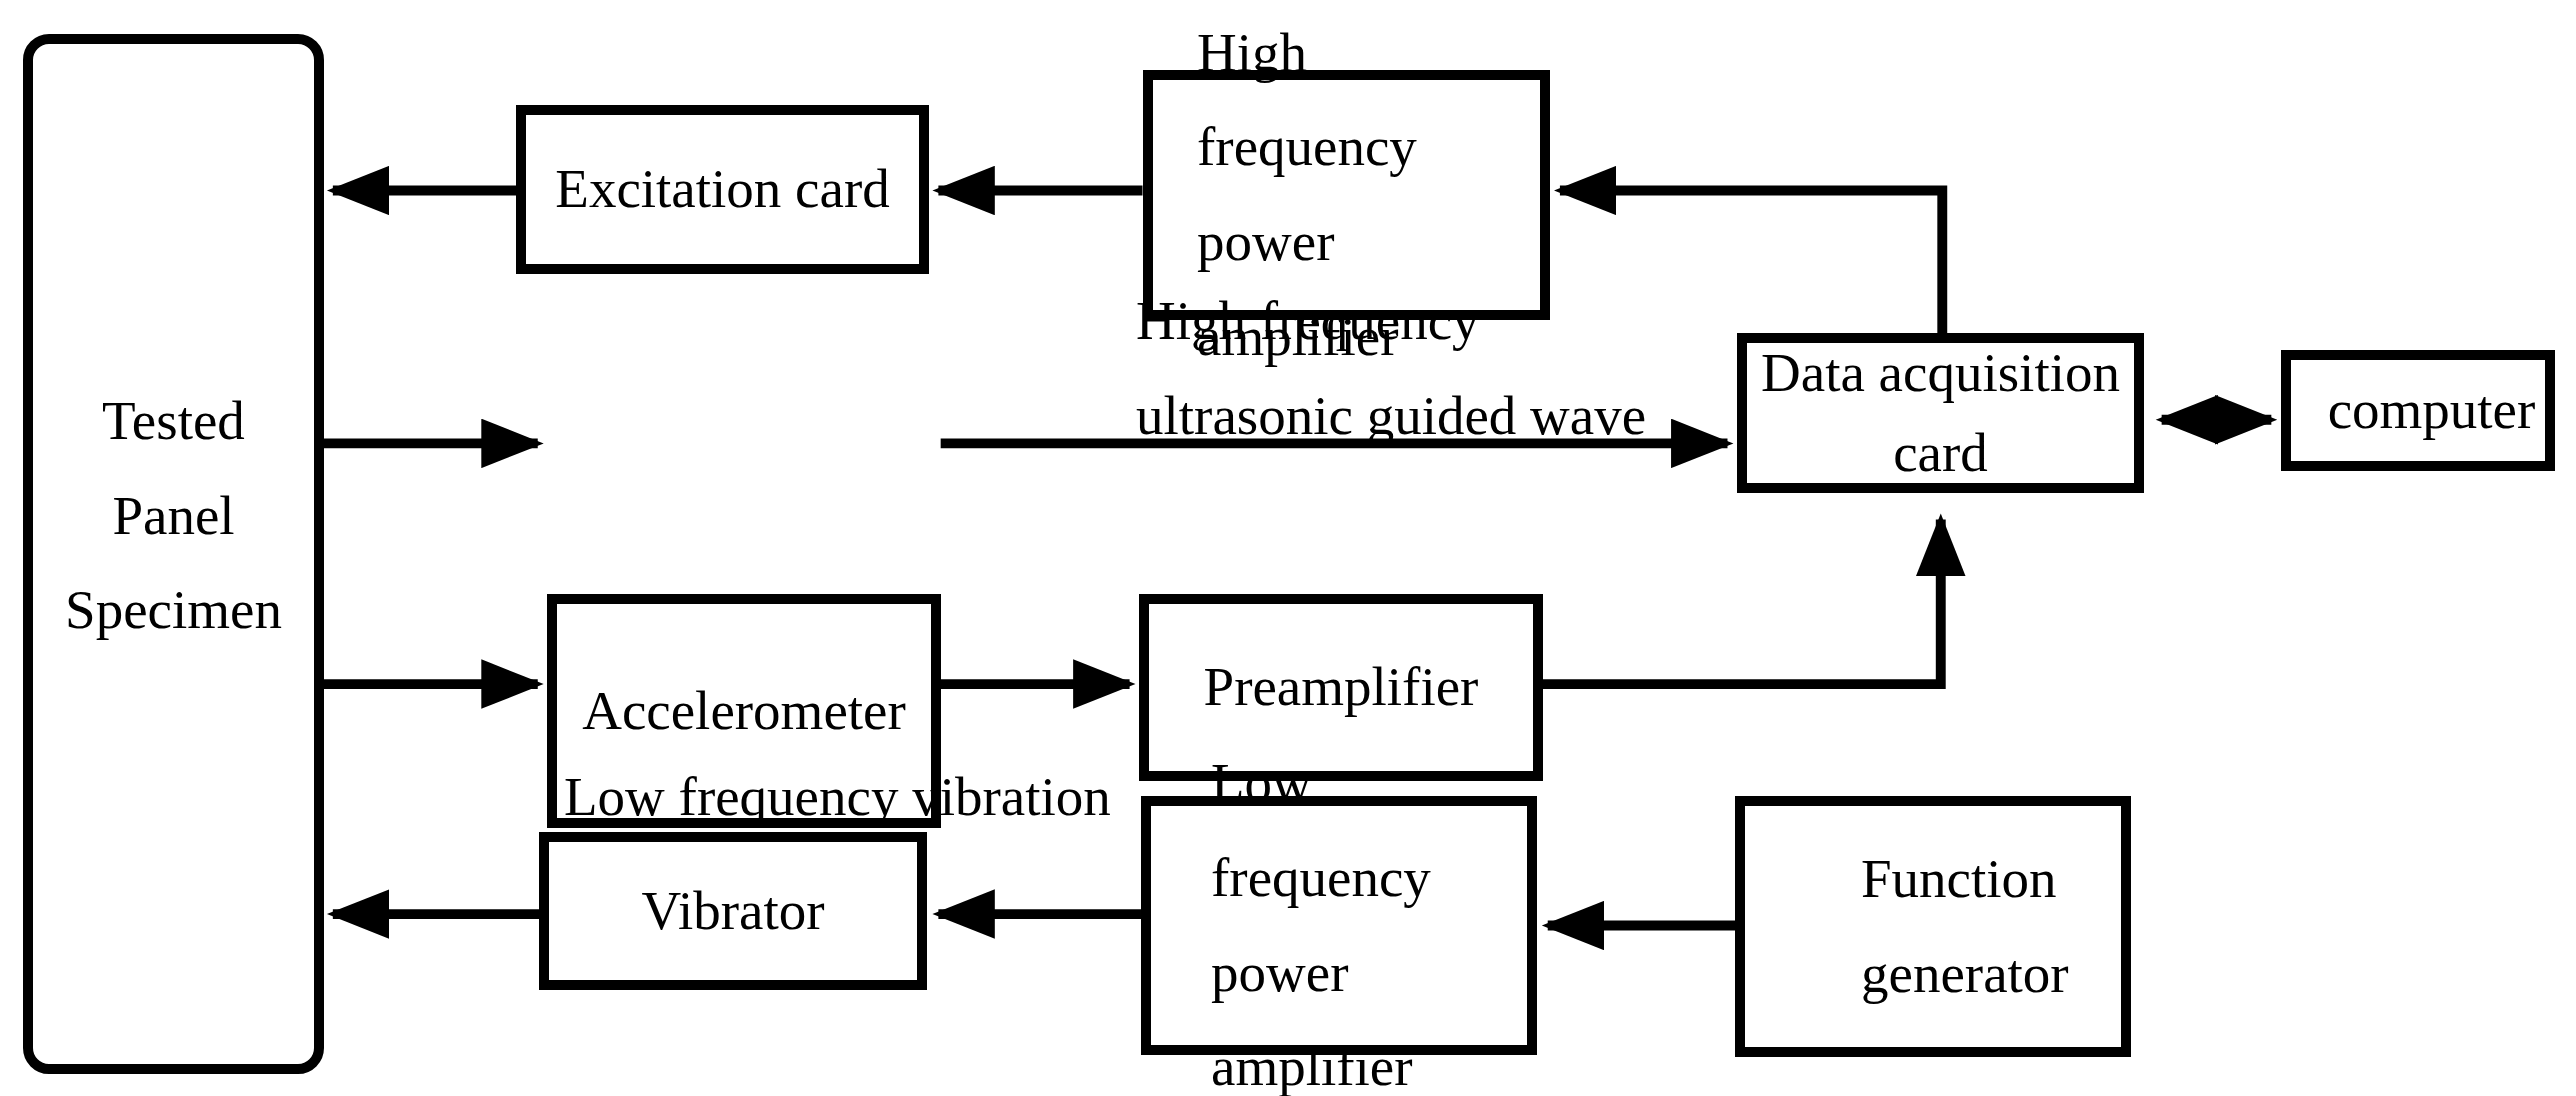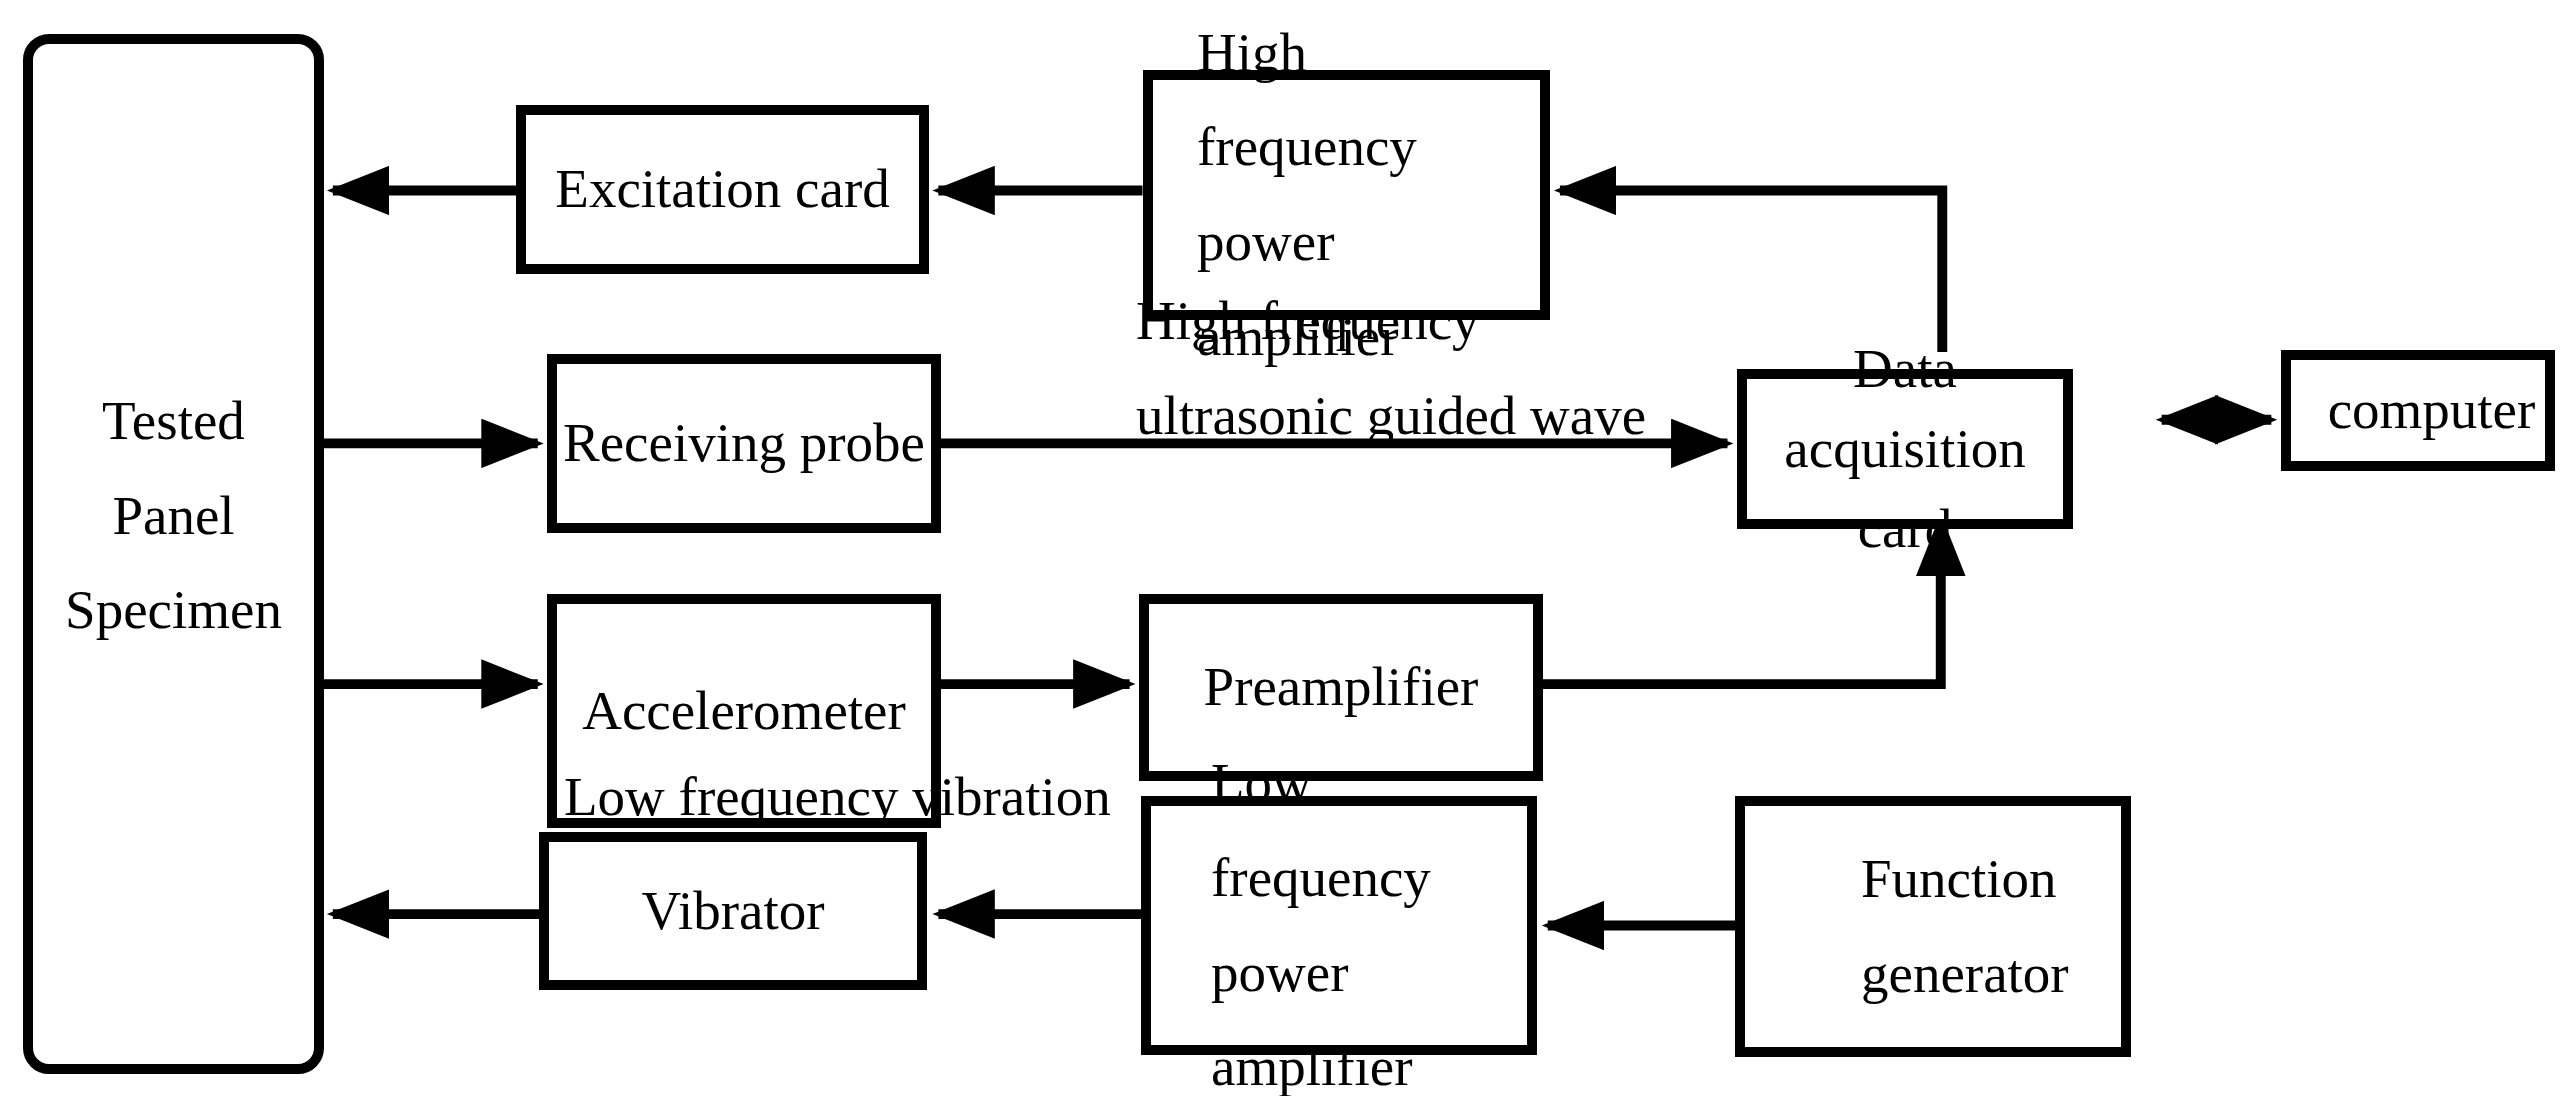--- a/index.html
+++ b/index.html
@@ -40,7 +40,7 @@
   .n-exc   { left: 516px;  top: 105px;  width: 413px; height: 169px; }
   .n-hfamp { left: 1143px; top: 70px;   width: 407px; height: 250px; padding-left: 44px; }
   .n-recv  { left: 547px;  top: 354px;  width: 394px; height: 179px; }
-  .n-daq   { left: 1737px; top: 369px;  width: 336px; height: 160px; line-height: 1.45; }
+  .n-daq   { left: 1737px; top: 333px;  width: 407px; height: 160px; line-height: 1.45; }
   .n-comp  { left: 2281px; top: 350px;  width: 274px; height: 121px; padding-left: 27px; }
   .n-accel { left: 547px;  top: 594px;  width: 394px; height: 234px; }
   .n-pre   { left: 1139px; top: 594px;  width: 404px; height: 187px; }

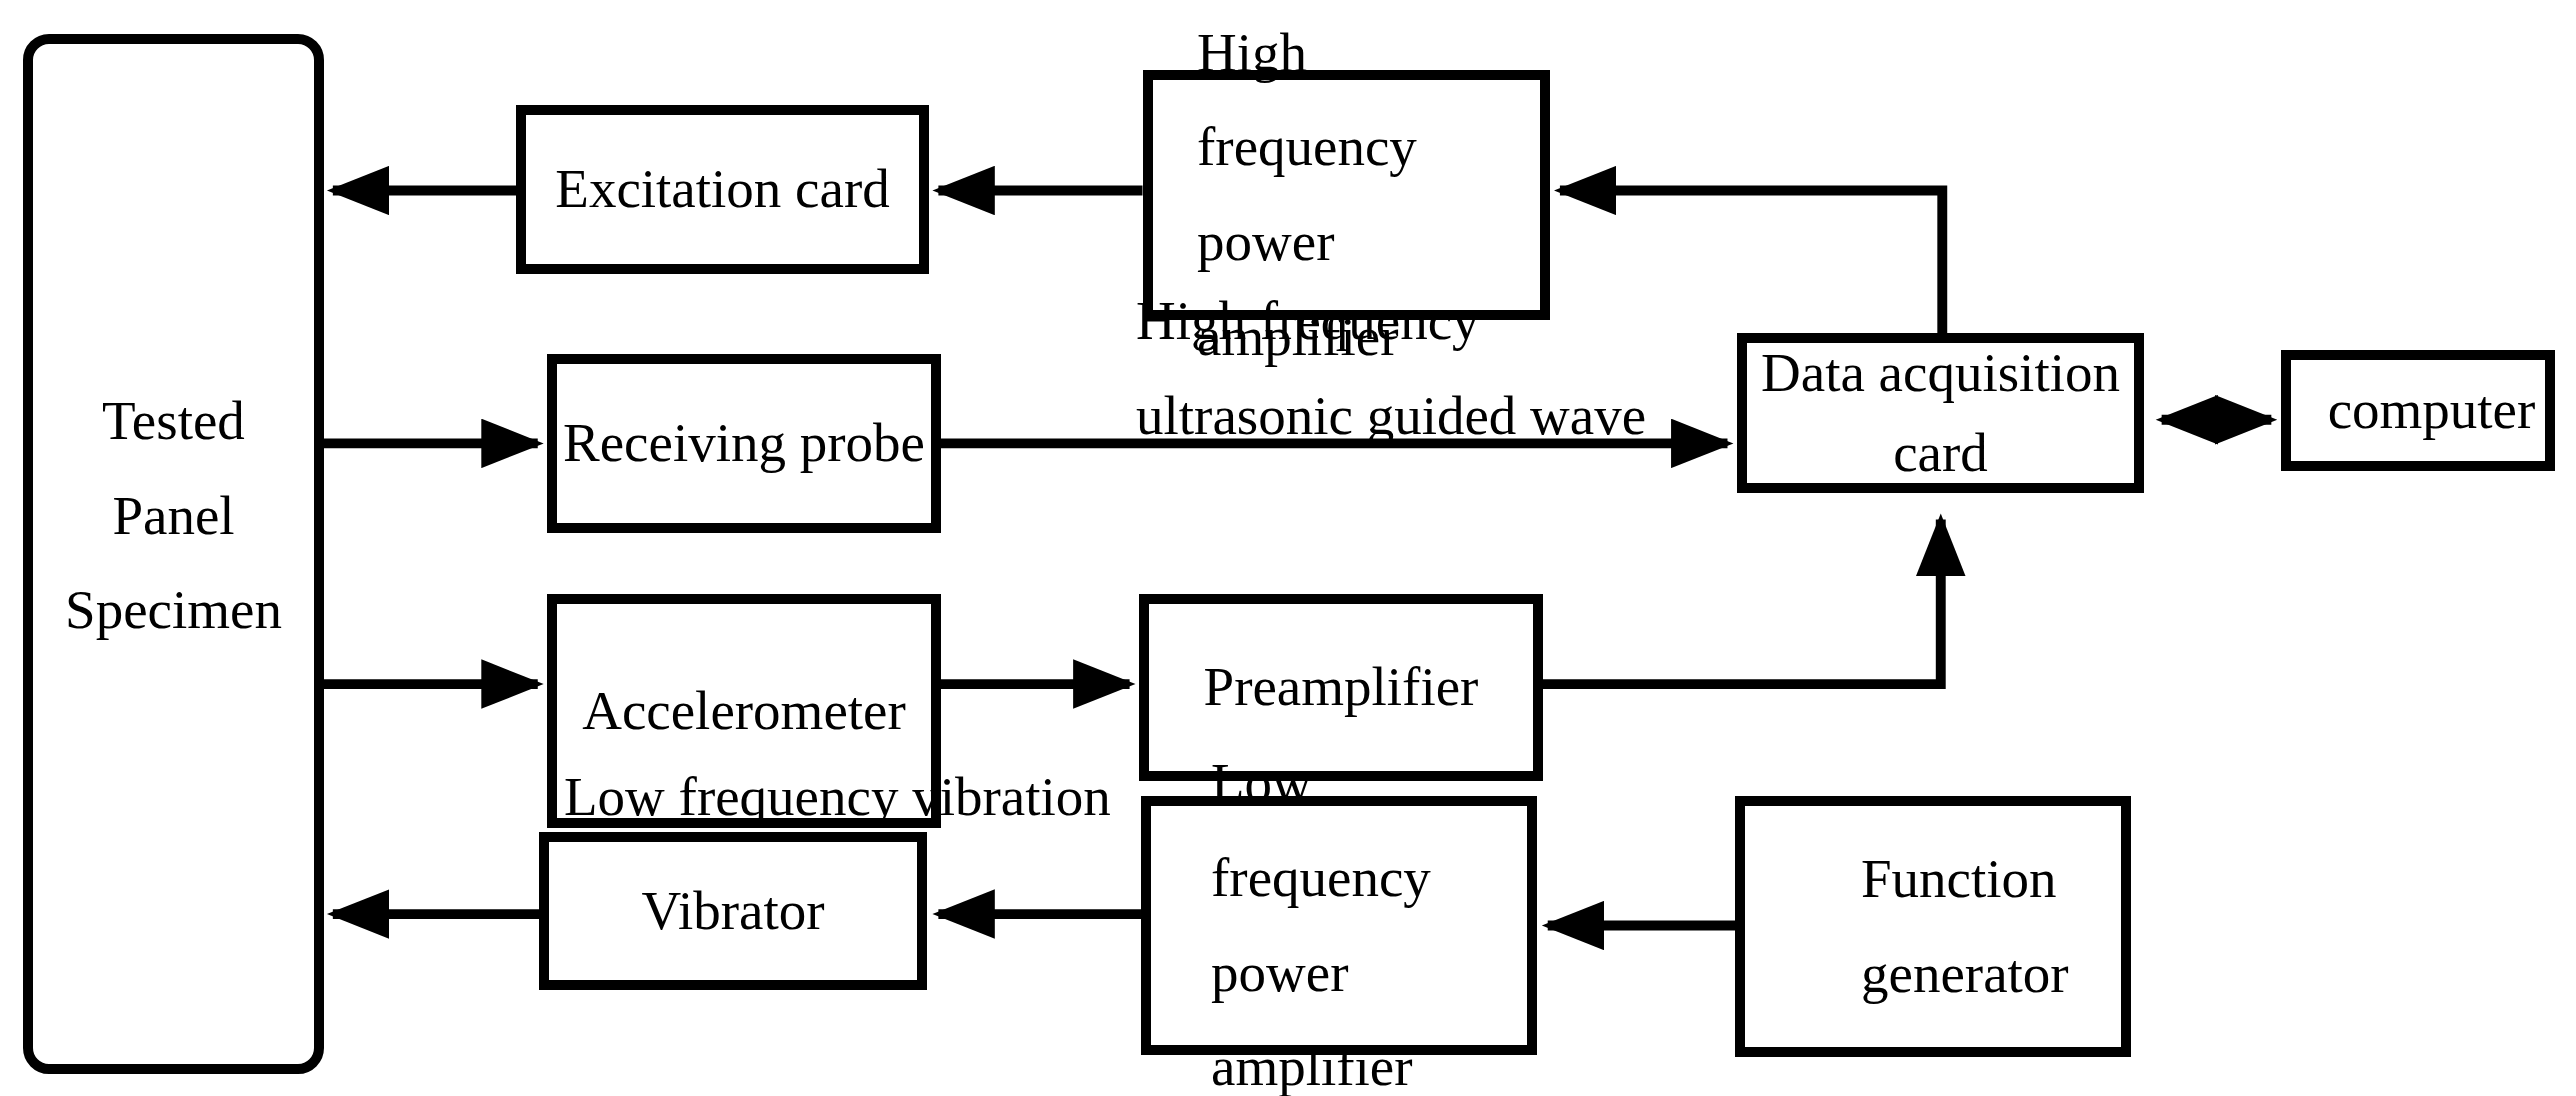--- a/index.html
+++ b/index.html
@@ -92,9 +92,6 @@
 power amplifier</span>
   </div>
 
-  <div class="node n-recv">
-    <span>Receiving probe</span>
-  </div>
 
   <div class="node n-daq">
     <span>Data acquisition

